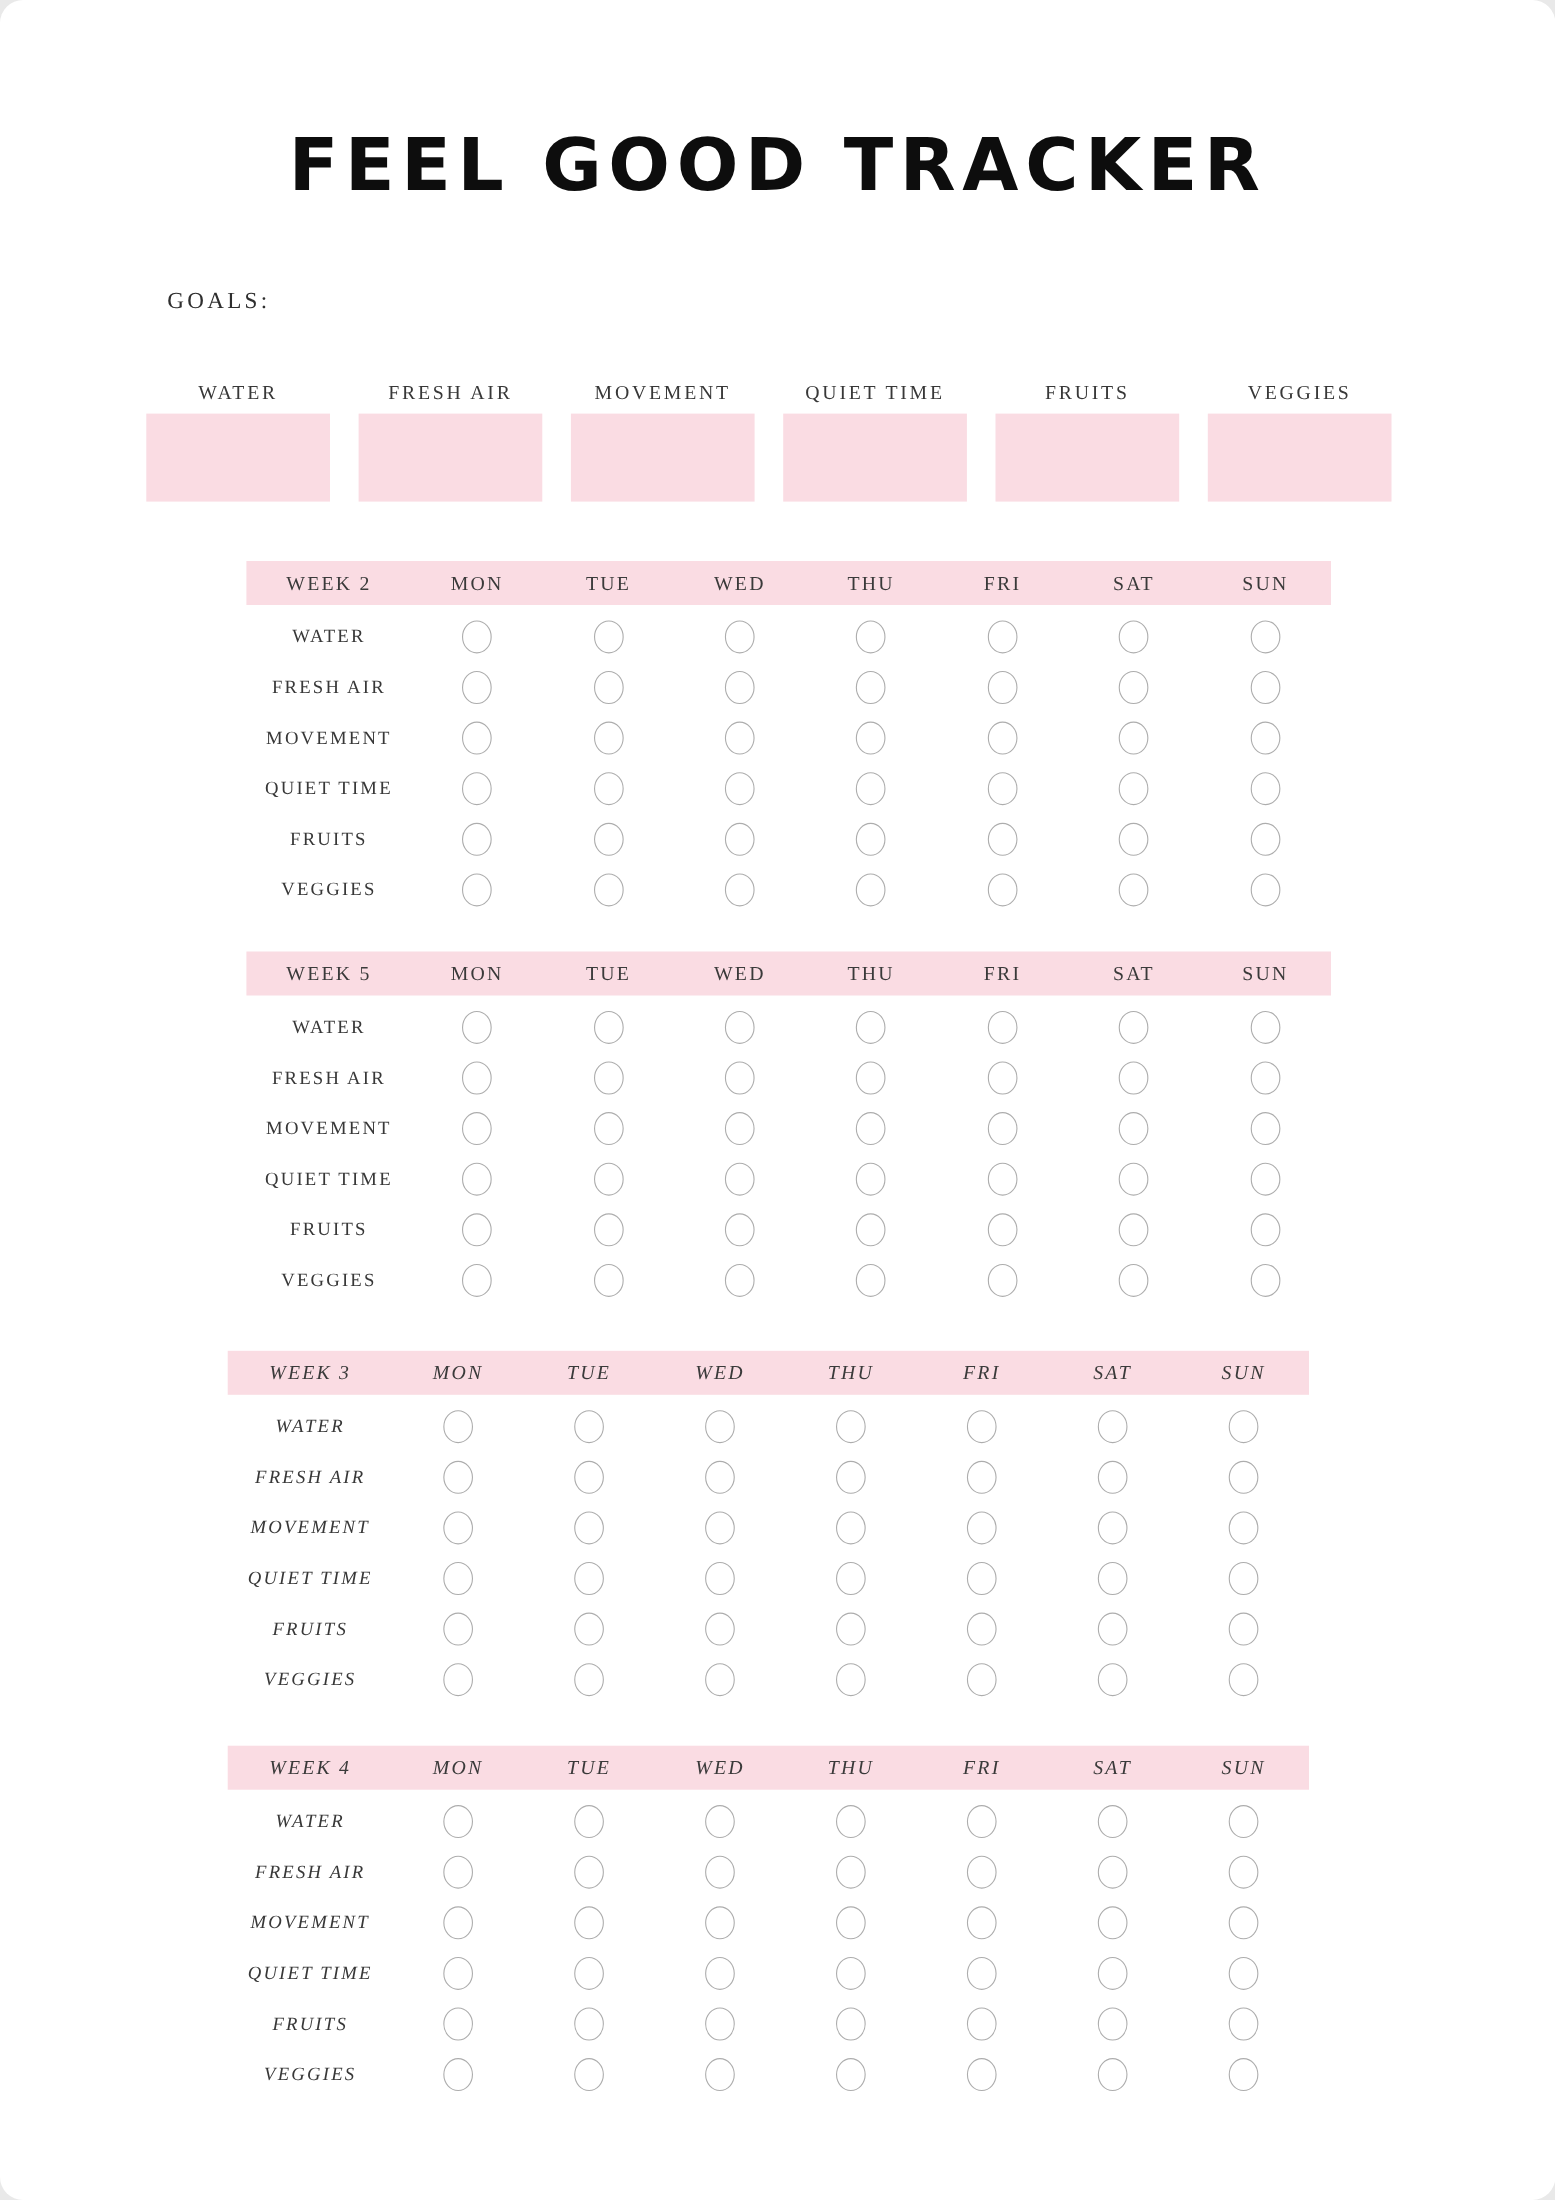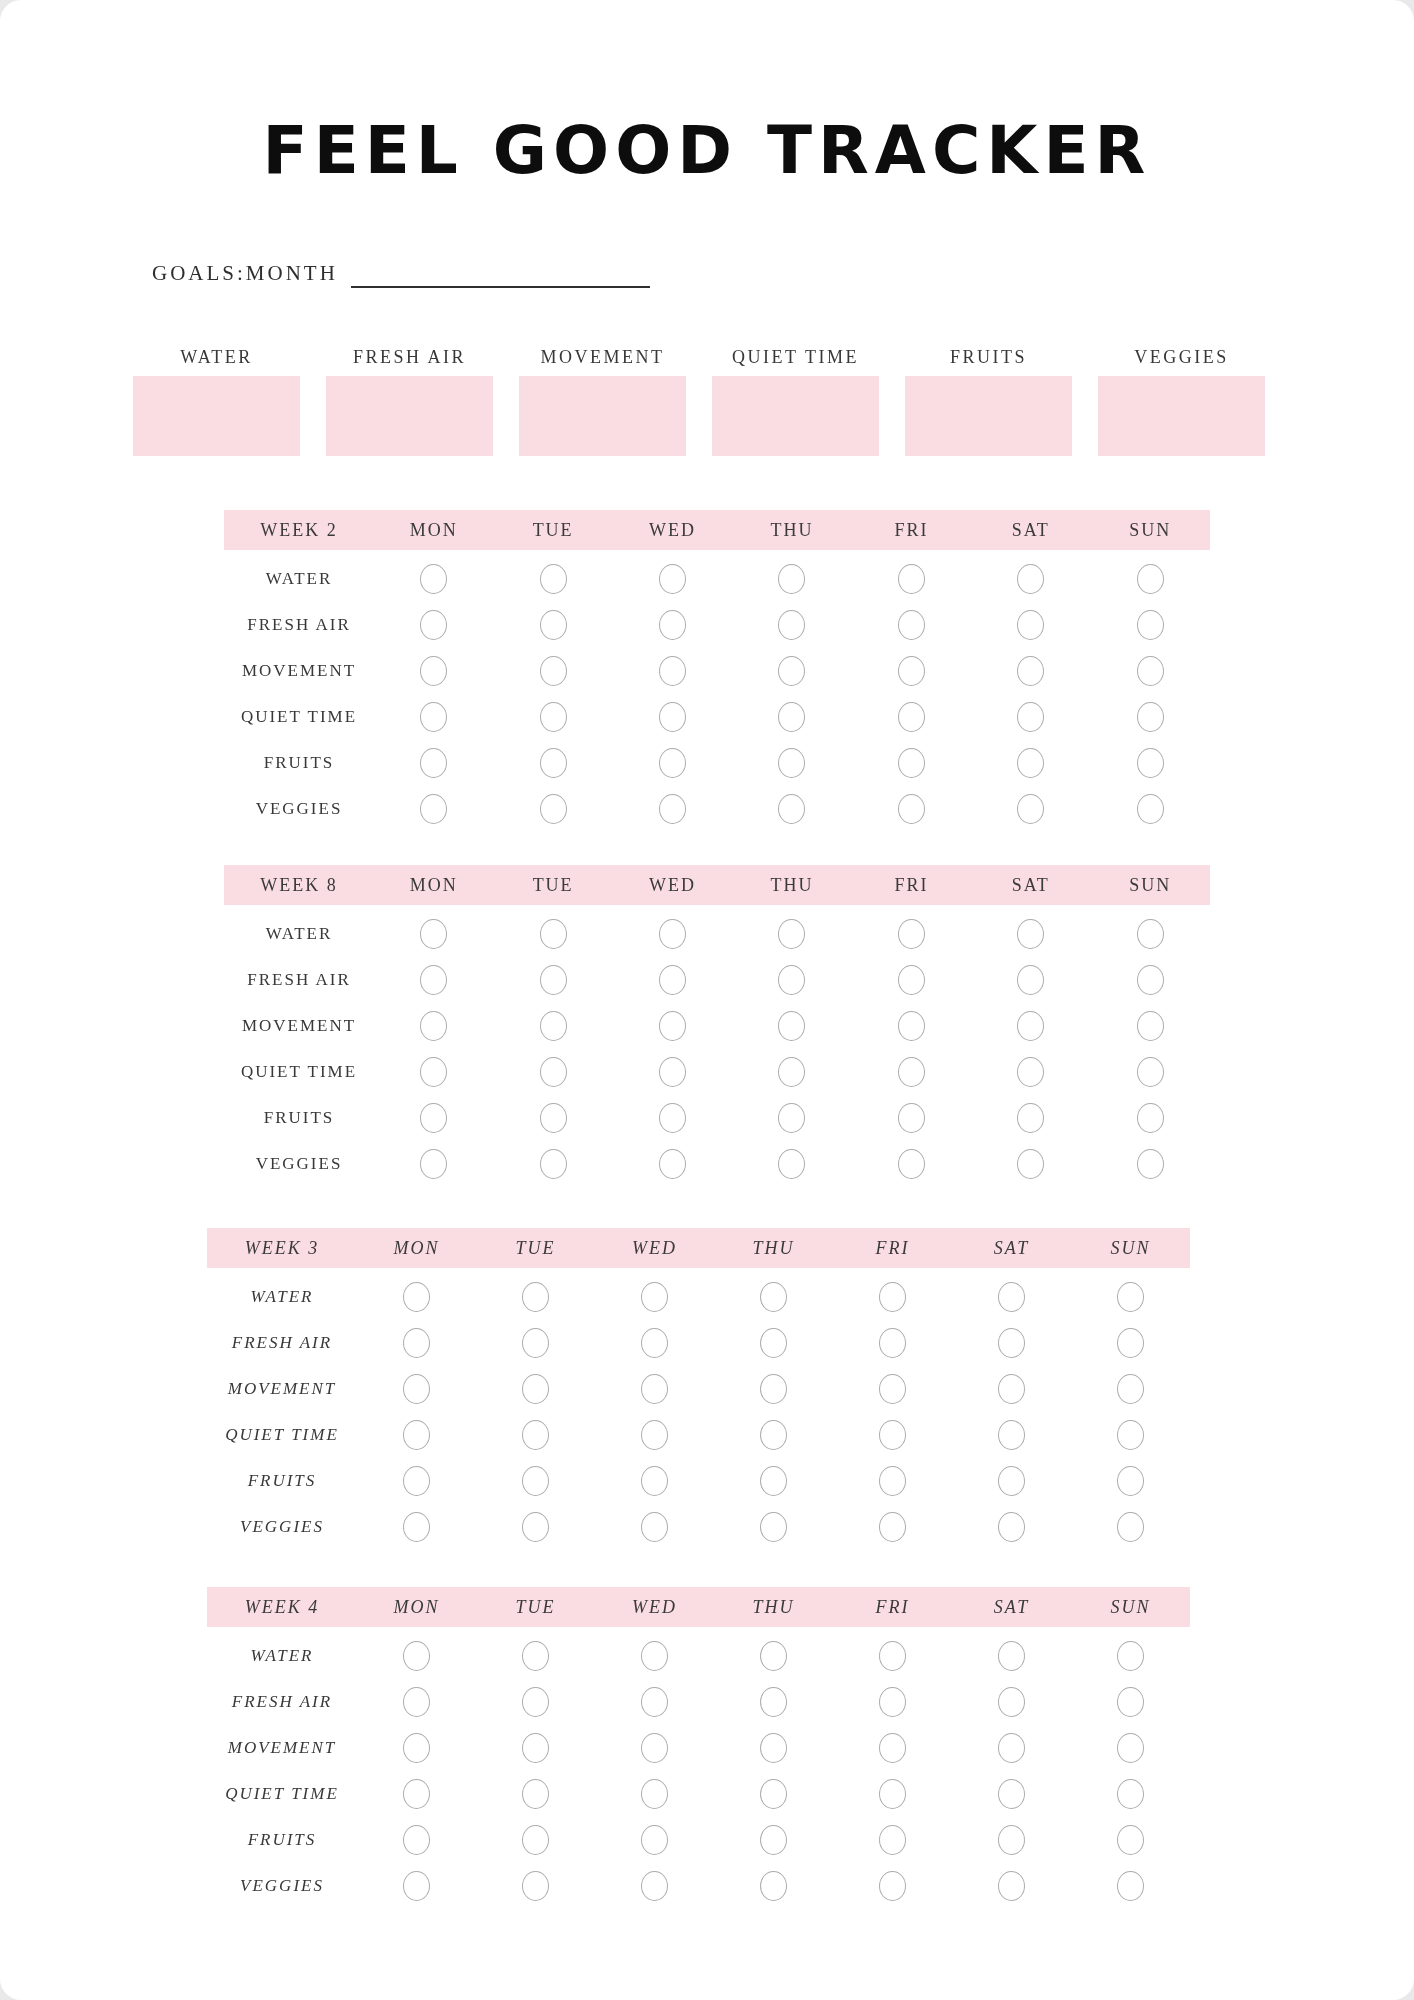--- a/index.html
+++ b/index.html
@@ -85,10 +85,6 @@
 
   <div class="goals-row">
     <span>GOALS:</span>
-    <div class="month-group">
-      <span>MONTH</span>
-      <span class="month-line"></span>
-    </div>
   </div>
 
   <div class="categories">

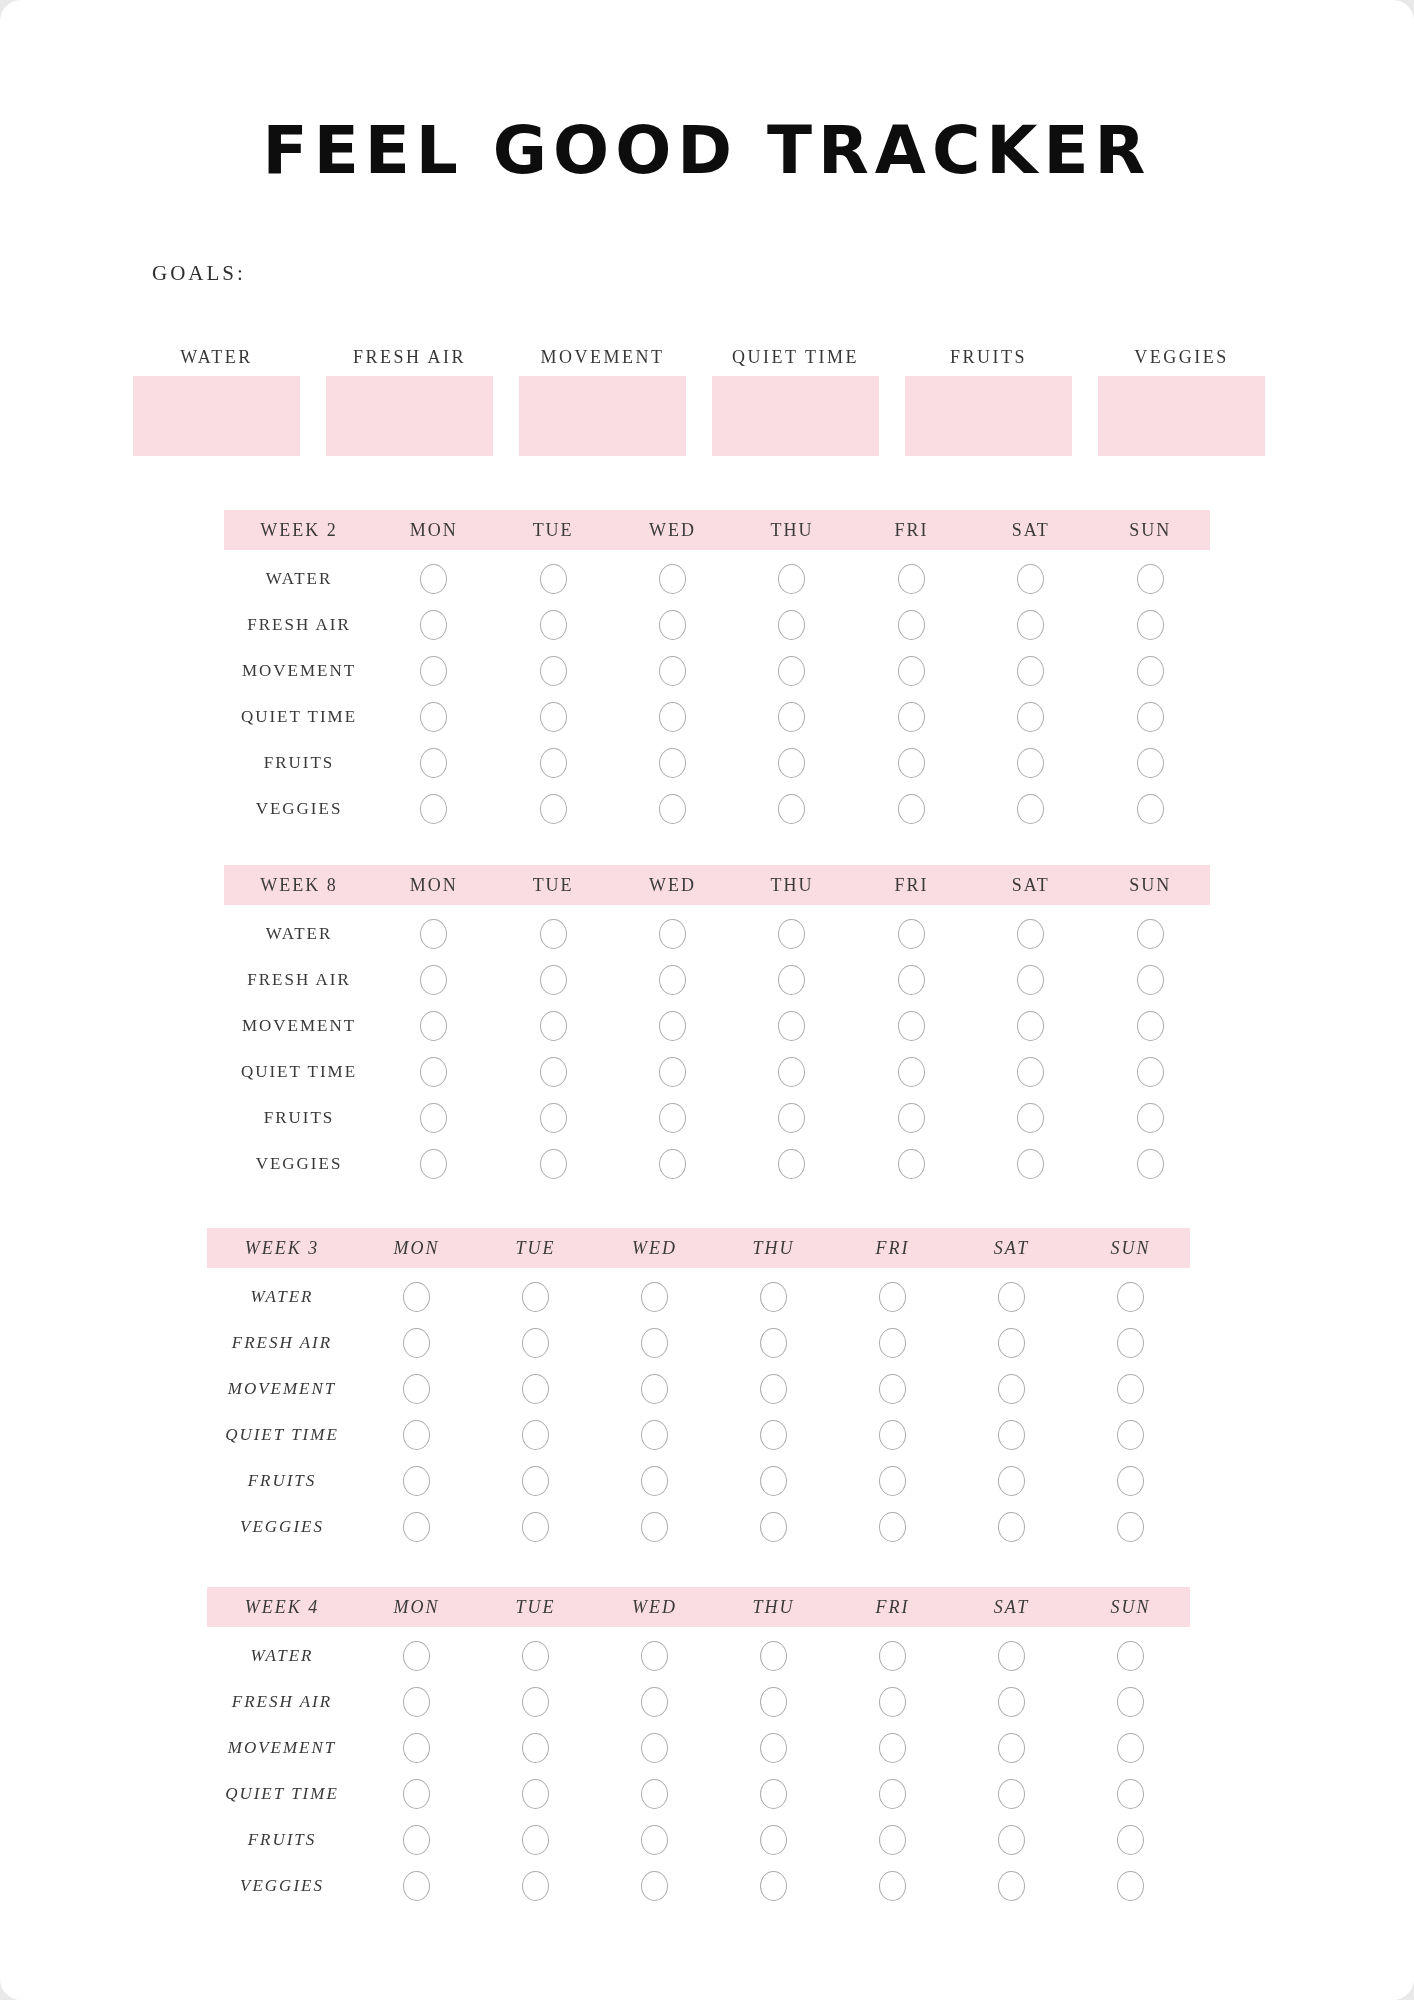--- a/index.html
+++ b/index.html
@@ -276,7 +276,7 @@
       <div class="gap-a"></div>
       <section class="week week-2 indent-a">
         <div class="week-header">
-          <div class="cell week-label">WEEK 8</div>
+          <div class="cell week-label">WEEK 5</div>
           <div class="cell day-label">MON</div>
           <div class="cell day-label">TUE</div>
           <div class="cell day-label">WED</div>

